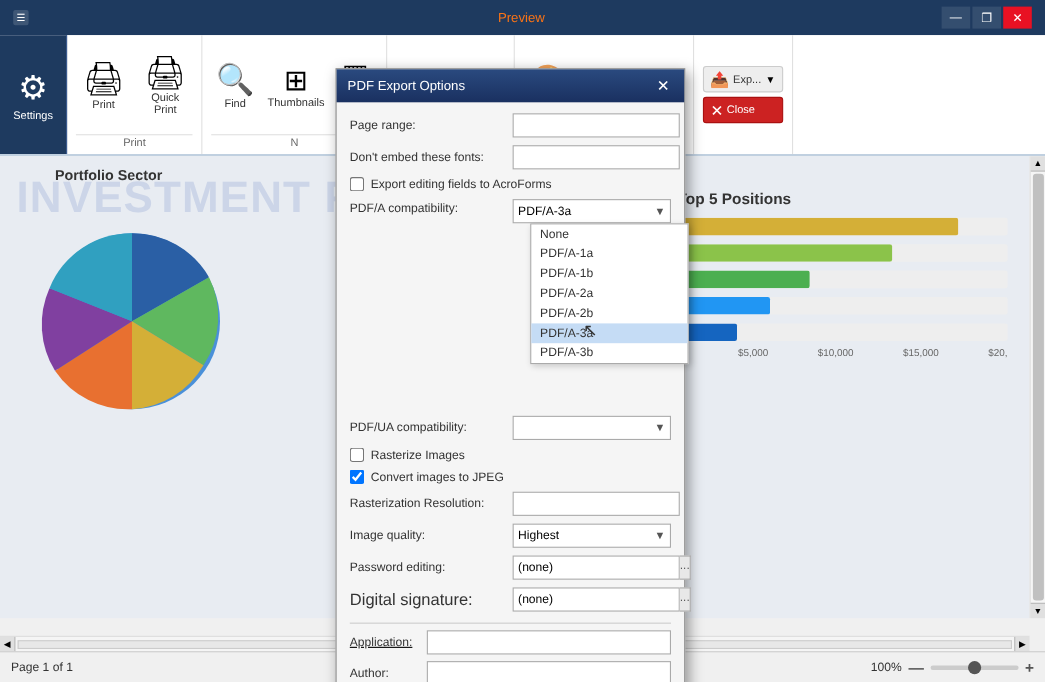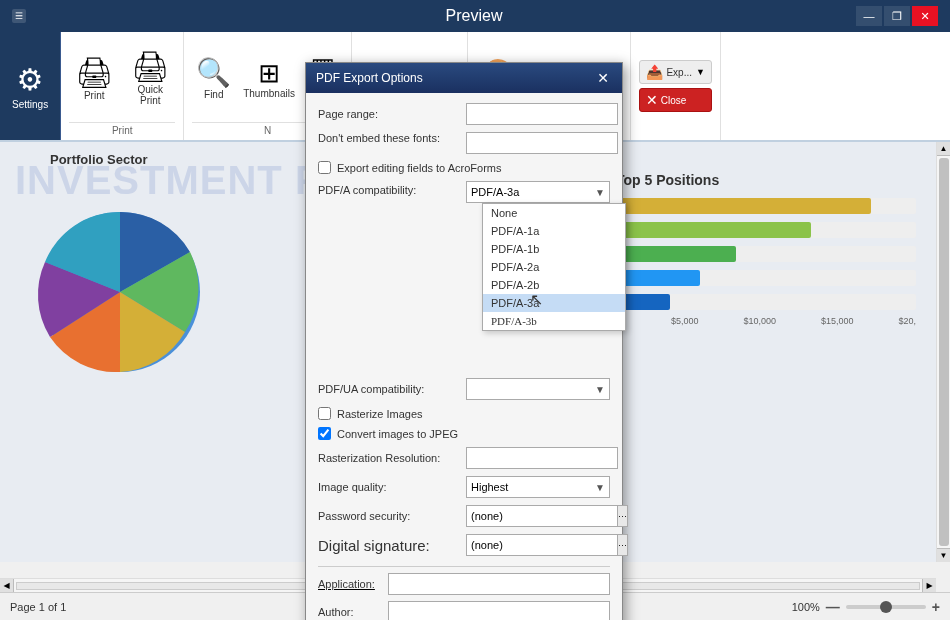--- a/index.html
+++ b/index.html
@@ -12,7 +12,7 @@
   <div style="display:flex;gap:4px;width:80px;">
     <div style="width:14px;height:14px;background:rgba(255,255,255,0.15);border-radius:2px;display:flex;align-items:center;justify-content:center;font-size:9px;color:white;">☰</div>
   </div>
-  <div style="font-size:16px;color:#ffffff;">Preview</div>
+  <div style="font-size:12px;color:#f97316;">Preview</div>
   <div style="display:flex;gap:2px;">
     <button style="width:26px;height:20px;background:rgba(255,255,255,0.1);border:none;color:white;font-size:11px;cursor:pointer;">—</button>
     <button style="width:26px;height:20px;background:rgba(255,255,255,0.1);border:none;color:white;font-size:11px;cursor:pointer;">❐</button>

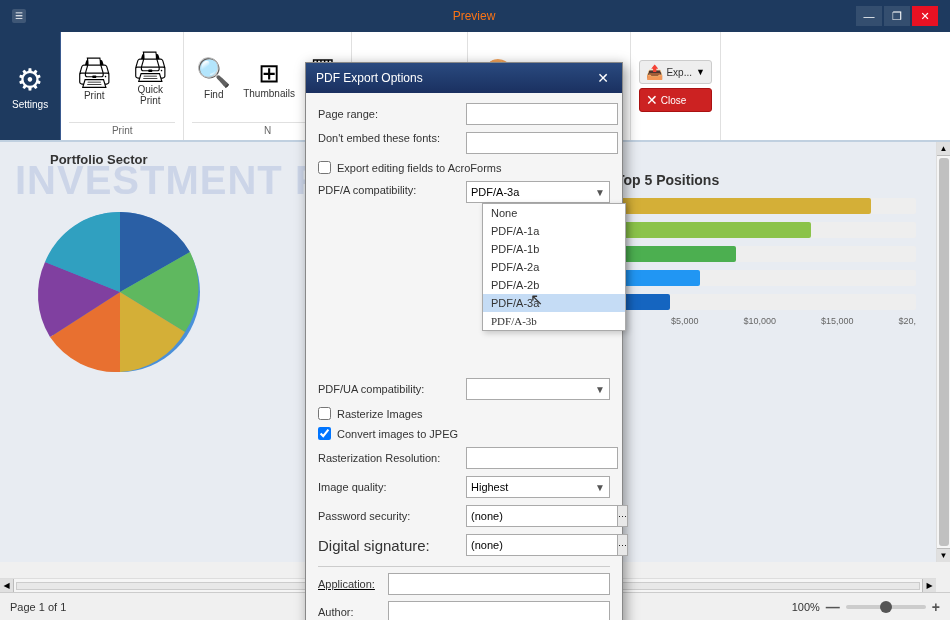--- a/index.html
+++ b/index.html
@@ -208,7 +208,7 @@
         <input type="text" style="flex: 1 1 0%; height: 22px; border: 1px solid rgb(170, 170, 170); background: white; padding: 0px 4px; font-size: 11px;" value="">
       </div>
 
-      <div style="display:flex;margin-bottom:7px;">
+      <div style="display:flex;align-items:center;margin-bottom:7px;">
         <div style="width:148px;font-size:11px;color:#333;flex-shrink:0;">Don't embed these fonts:</div>
         <input type="text" style="flex: 1 1 0%; height: 22px; border: 1px solid rgb(170, 170, 170); background: white; padding: 0px 4px; font-size: 11px;" value="">
       </div>

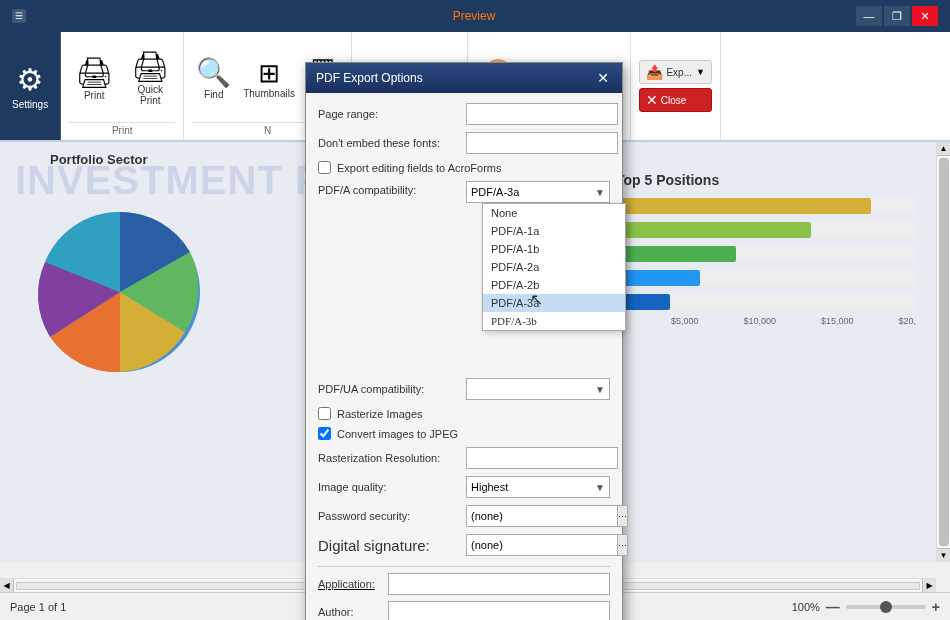--- a/index.html
+++ b/index.html
@@ -234,7 +234,7 @@
             <div style="padding:3px 8px;cursor:pointer;color:#333;">PDF/A-2a</div>
             <div style="padding:3px 8px;cursor:pointer;color:#333;">PDF/A-2b</div>
             <div style="padding:3px 8px;cursor:pointer;color:#333;background:#c5dcf5;">PDF/A-3a</div>
-            <div style="padding:3px 8px;cursor:pointer;color:#333;font-family:Liberation Serif, serif;">PDF/A-3b</div>
+            <div style="padding:3px 8px;cursor:pointer;color:#333;">PDF/A-3b</div>
           </div>
         </div>
       </div>

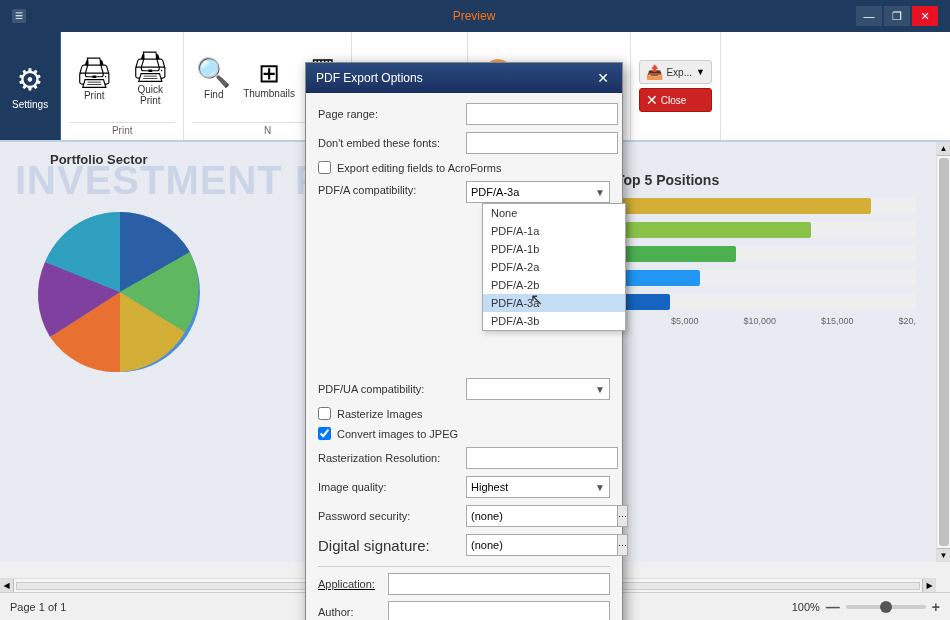--- a/index.html
+++ b/index.html
@@ -271,7 +271,7 @@
       </div>
 
       <div style="display:flex;align-items:center;margin-bottom:7px;">
-        <div style="width:148px;font-size:11px;color:#333;flex-shrink:0;">Password security:</div>
+        <div style="width:148px;font-size:11px;color:#333;flex-shrink:0;">Password editing:</div>
         <input type="text" style="flex: 1 1 0%; height: 22px; border: 1px solid rgb(170, 170, 170); background: white; padding: 0px 4px; font-size: 11px;" value="(none)">
         <button style="width:24px;height:22px;border:1px solid #aaa;border-left:none;background:#e8e8e8;font-size:9px;cursor:pointer;">···</button>
       </div>

